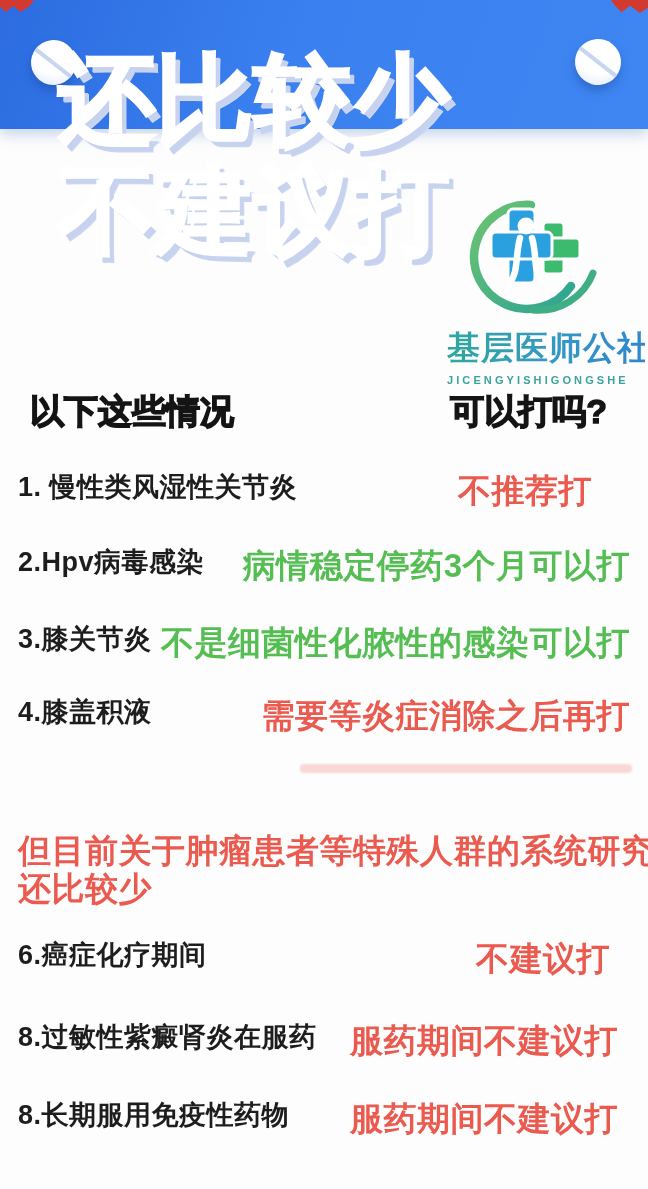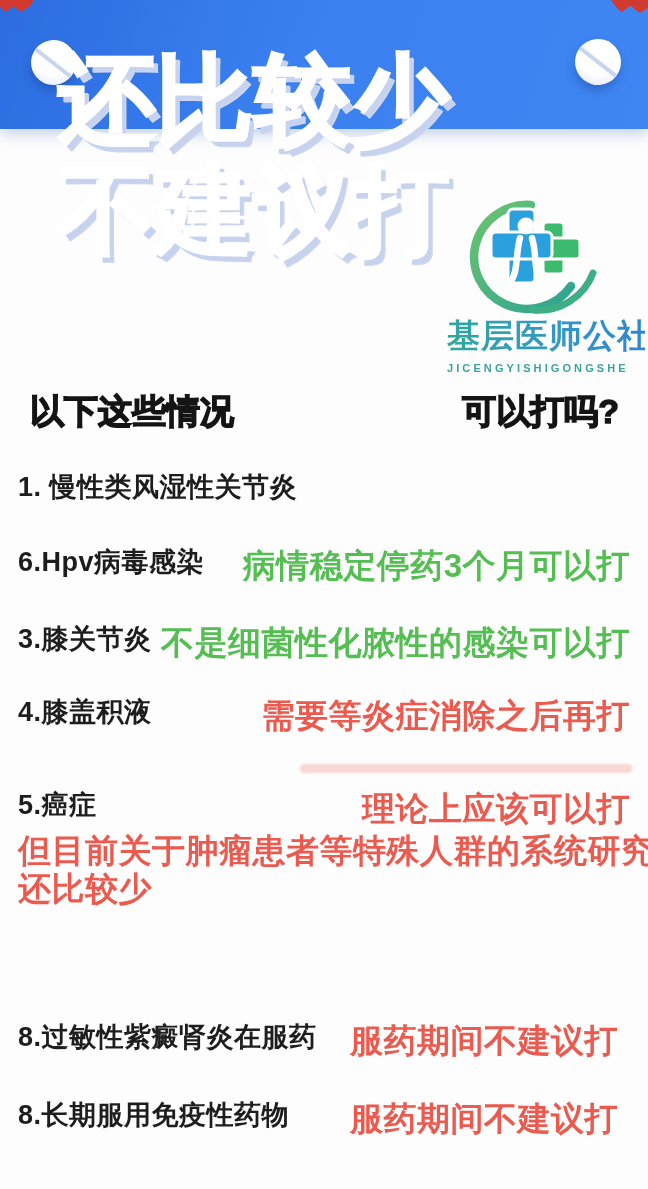--- a/index.html
+++ b/index.html
@@ -41,7 +41,7 @@
   .logo{position:absolute;left:447px;top:196px;width:198px;text-align:left;}
   .logo svg{display:block;}
   .brand{
-    margin-top:0;font-size:33px;font-weight:700;letter-spacing:1px;white-space:nowrap;
+    margin-top:12px;font-size:33px;font-weight:700;letter-spacing:1px;white-space:nowrap;
     background:linear-gradient(90deg,#2fa89c 0%,#3498c4 55%,#2f86cf 100%);
     -webkit-background-clip:text;background-clip:text;color:transparent;
   }

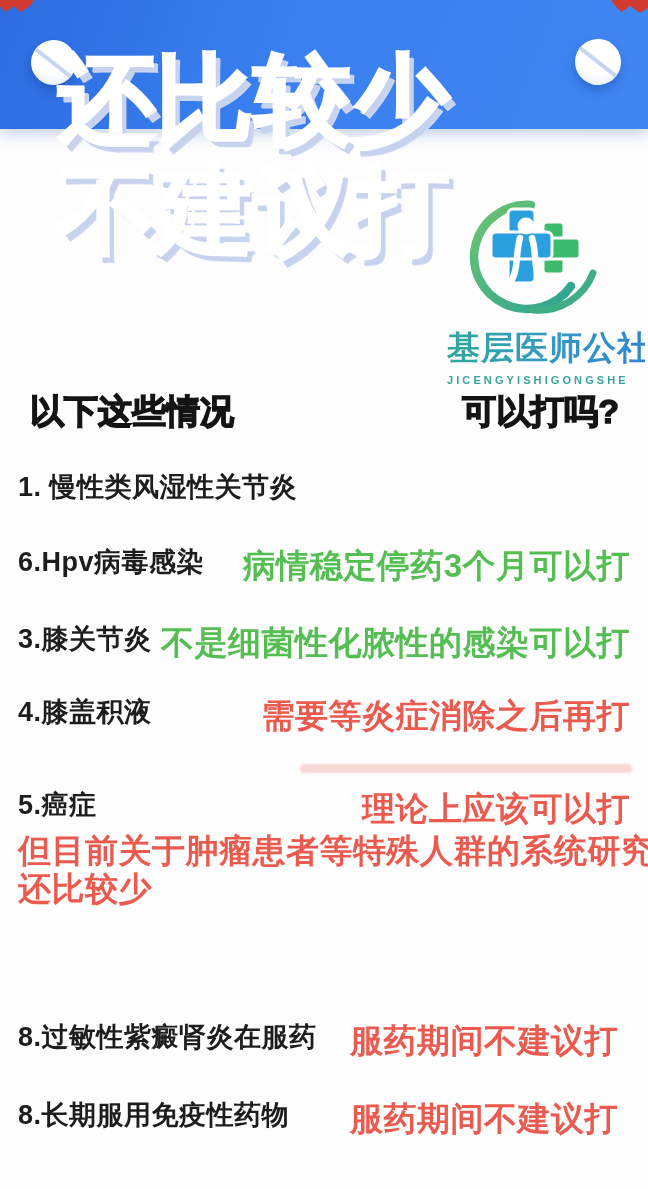--- a/index.html
+++ b/index.html
@@ -52,7 +52,7 @@
   .cols{position:absolute;left:0;top:389px;width:648px;height:40px;color:#141414;
     font-size:34px;font-weight:900;padding-left:28px;-webkit-text-stroke:1.4px #141414;}
   .col-left{position:absolute;left:30px;top:0;white-space:nowrap;}
-  .col-right{position:absolute;right:57px;top:0;white-space:nowrap;}
+  .col-right{position:absolute;right:69px;top:0;white-space:nowrap;}
 
   
   .row{position:absolute;left:0;width:648px;height:40px;}

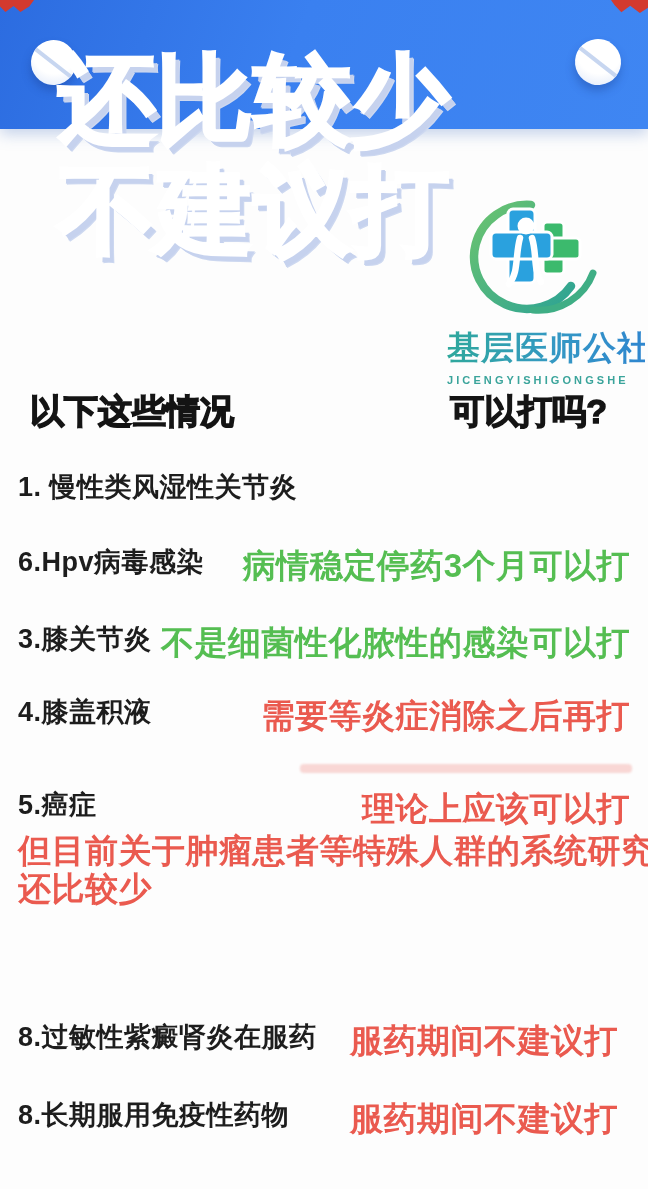--- a/index.html
+++ b/index.html
@@ -130,6 +130,7 @@
 
   <div class="row" style="top:469px">
     <span class="label">1. 慢性类风湿性关节炎</span>
+    <span class="answer tone-red r56">不推荐打</span>
   </div>
 
   <div class="row" style="top:544px">

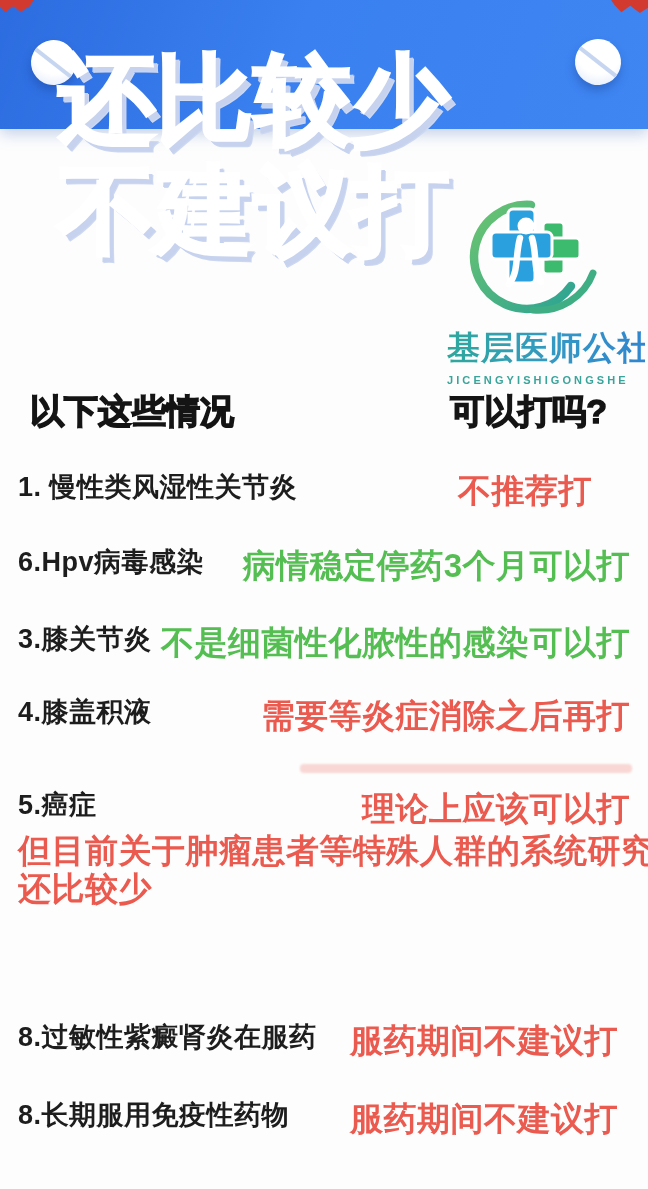--- a/index.html
+++ b/index.html
@@ -134,7 +134,7 @@
   </div>
 
   <div class="row" style="top:544px">
-    <span class="label">6.Hpv病毒感染</span>
+    <span class="label">2.Hpv病毒感染</span>
     <span class="answer tone-green r18">病情稳定停药3个月可以打</span>
   </div>
 

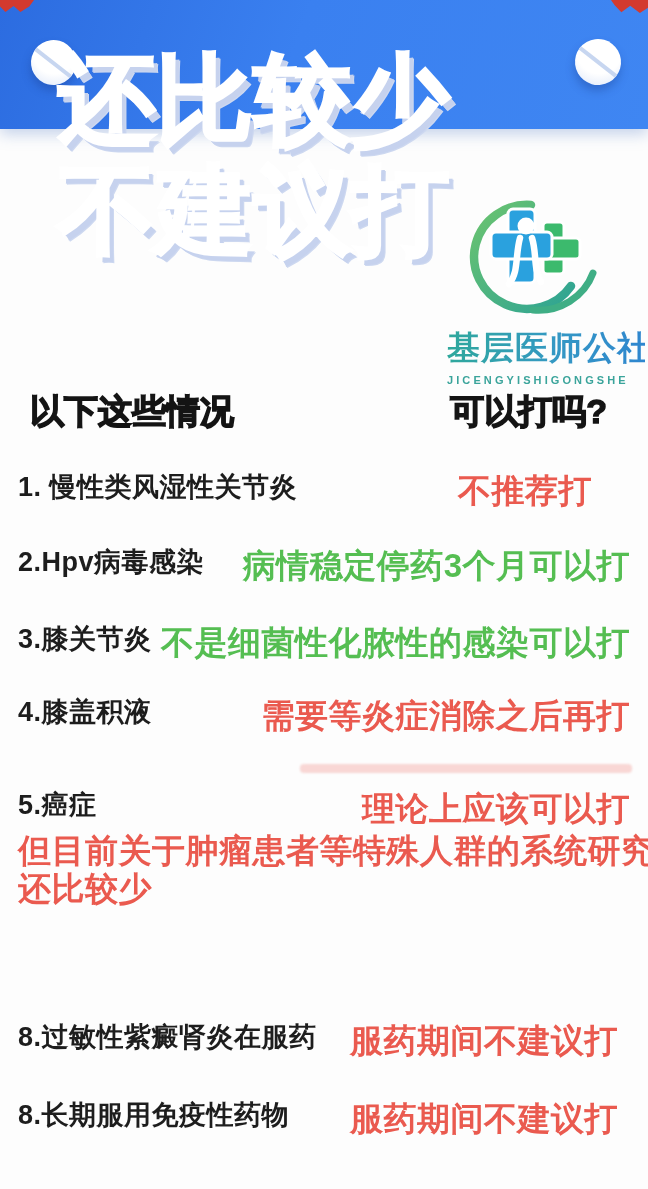--- a/index.html
+++ b/index.html
@@ -148,10 +148,6 @@
     <span class="answer tone-red r18">需要等炎症消除之后再打</span>
   </div>
 
-  <div class="row" style="top:787px">
-    <span class="label">5.癌症</span>
-    <span class="answer tone-red r18">理论上应该可以打</span>
-  </div>
   <div class="note" style="top:829px">但目前关于肿瘤患者等特殊人群的系统研究数据</div>
   <div class="note" style="top:867px">还比较少</div>
 

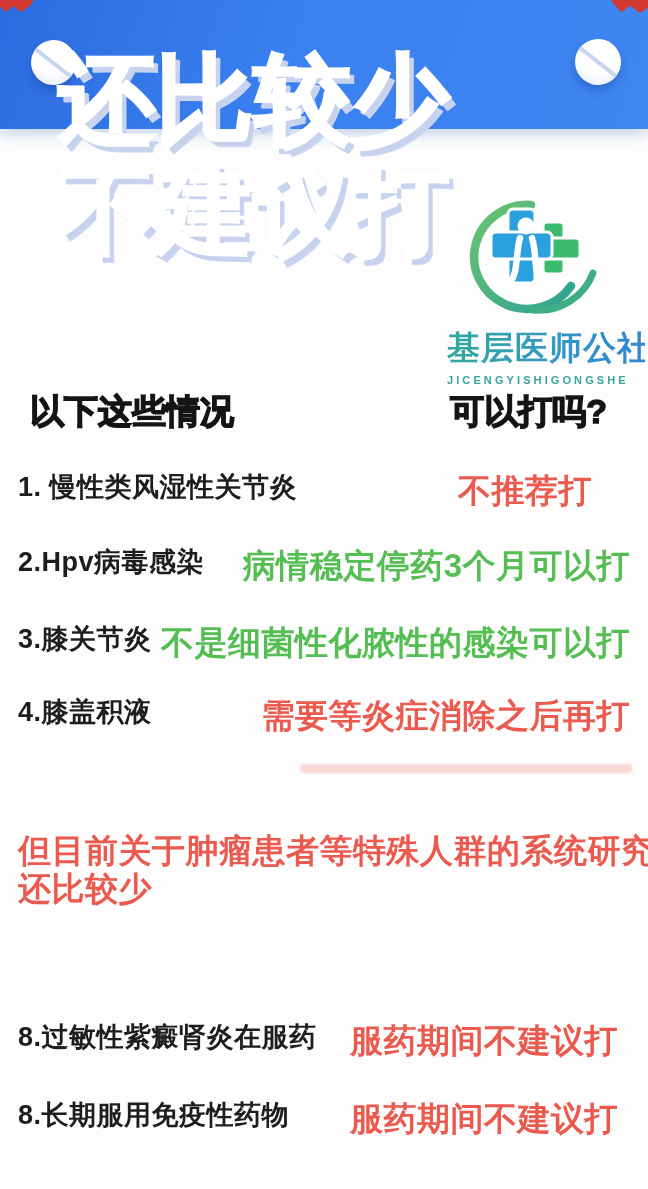--- a/index.html
+++ b/index.html
@@ -151,6 +151,10 @@
   <div class="note" style="top:829px">但目前关于肿瘤患者等特殊人群的系统研究数据</div>
   <div class="note" style="top:867px">还比较少</div>
 
+  <div class="row" style="top:937px">
+    <span class="label">6.癌症化疗期间</span>
+    <span class="answer tone-red r38">不建议打</span>
+  </div>
 
   <div class="row" style="top:1019px">
     <span class="label">8.过敏性紫癜肾炎在服药</span>

